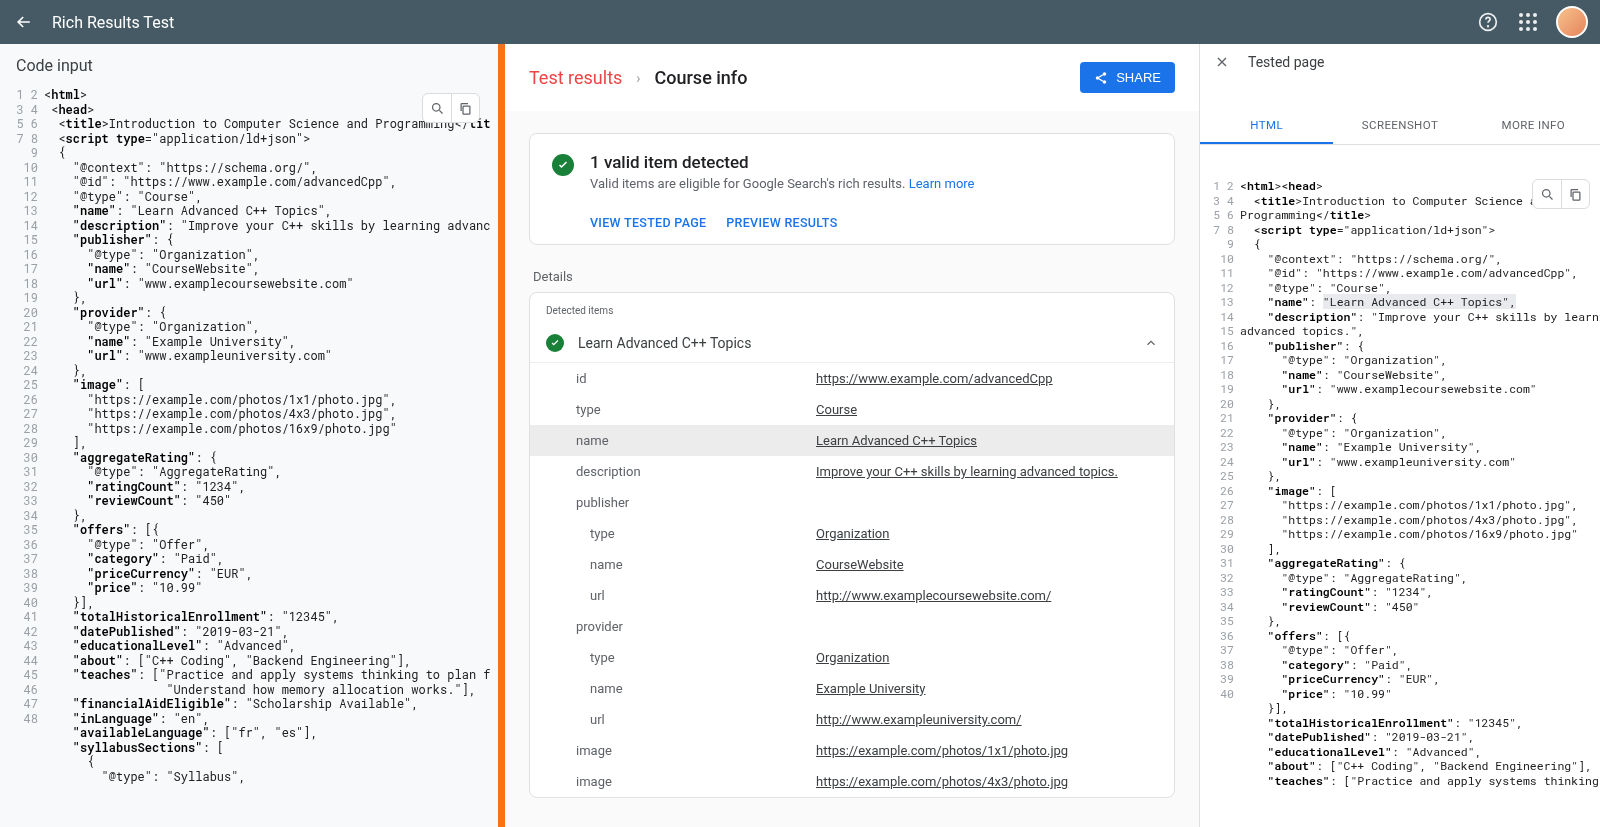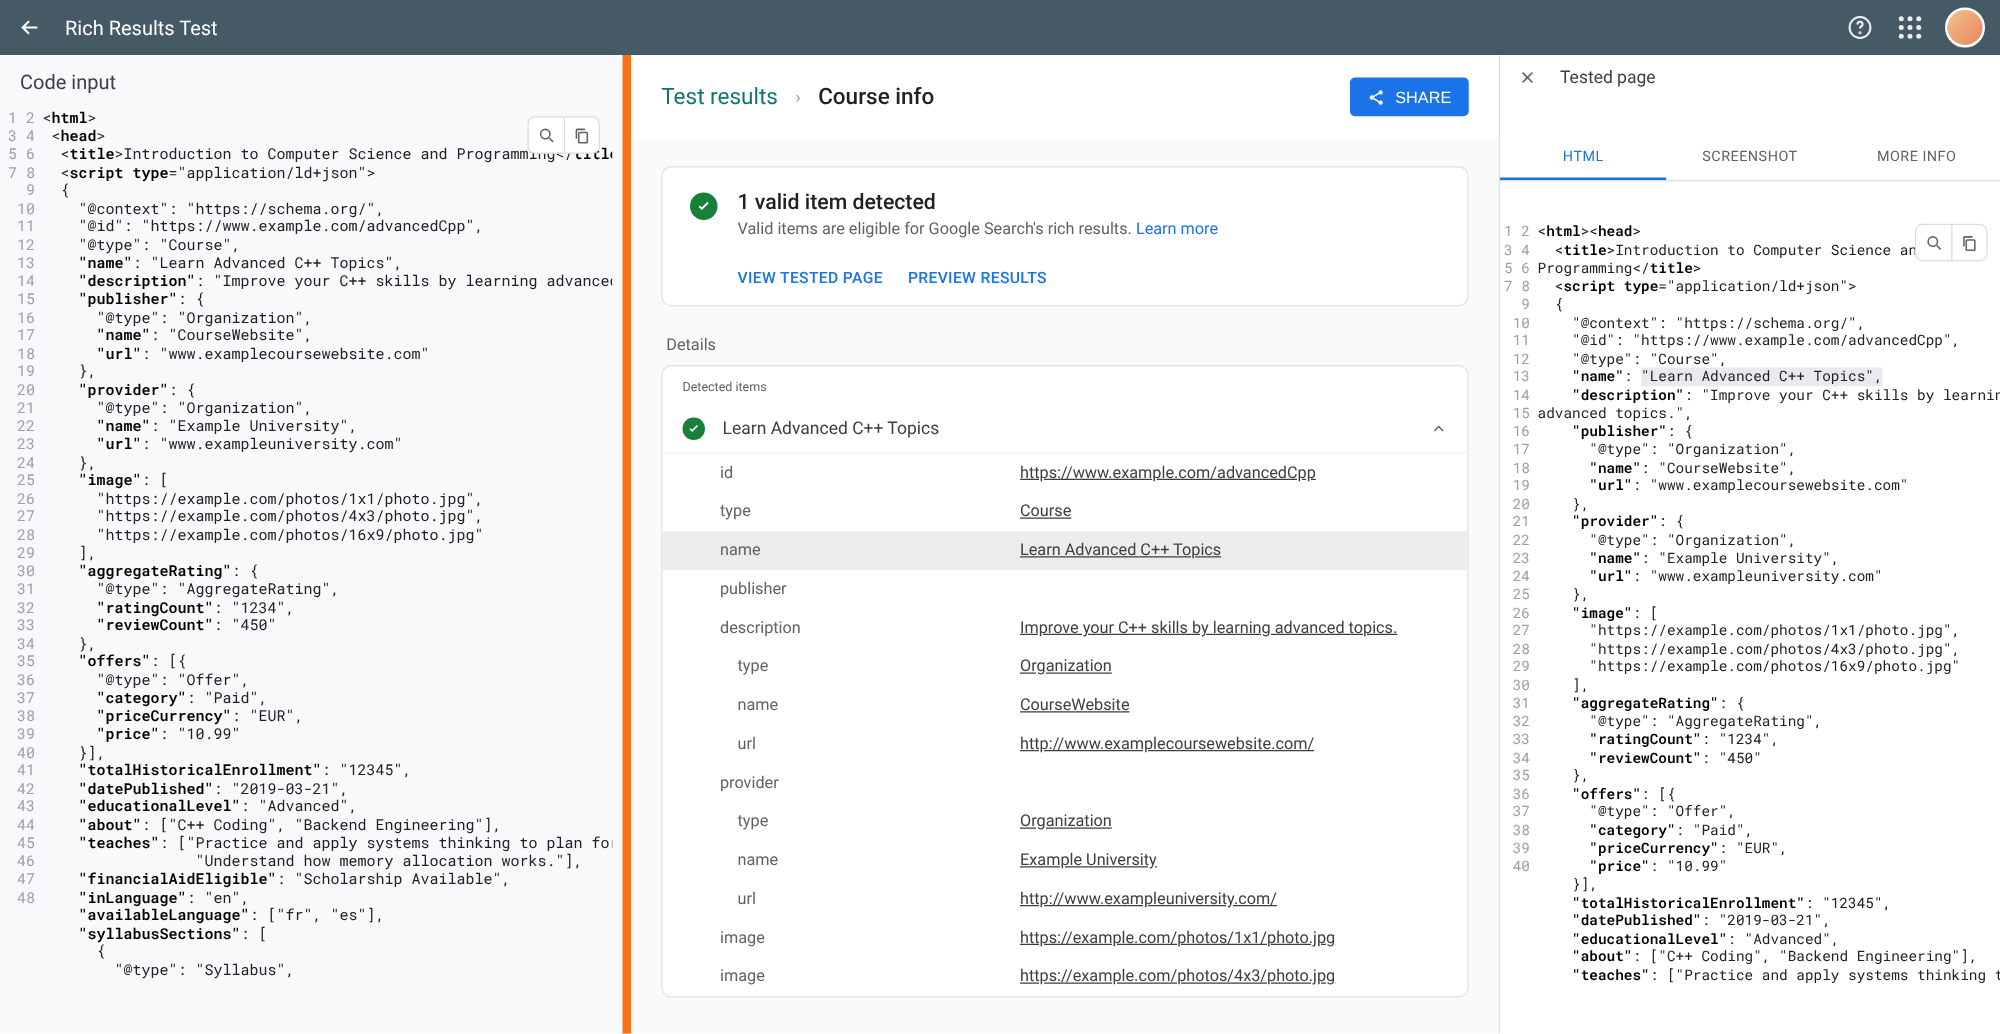--- a/index.html
+++ b/index.html
@@ -31,7 +31,7 @@
 
 .center-pane { flex: 1; min-width: 0; background: #fafafa; border-right: 1px solid #e0e0e0; overflow-y: auto; }
 .breadcrumb { display: flex; align-items: center; padding: 18px 24px; gap: 14px; background: #fff; }
-.breadcrumb .bc1 { color: #0f766e; font-size: 18px; }
+.breadcrumb .bc1 { color: #ef4444; font-size: 18px; }
 .breadcrumb .chev { color: #9aa0a6; }
 .breadcrumb .bc2 { color: #202124; font-size: 18px; font-weight: 500; }
 .share-btn { margin-left: auto; background: #1a73e8; color: #fff; border: none; padding: 8px 14px; border-radius: 4px; font-size: 13px; font-weight: 500; display: flex; align-items: center; gap: 8px; cursor: pointer; }

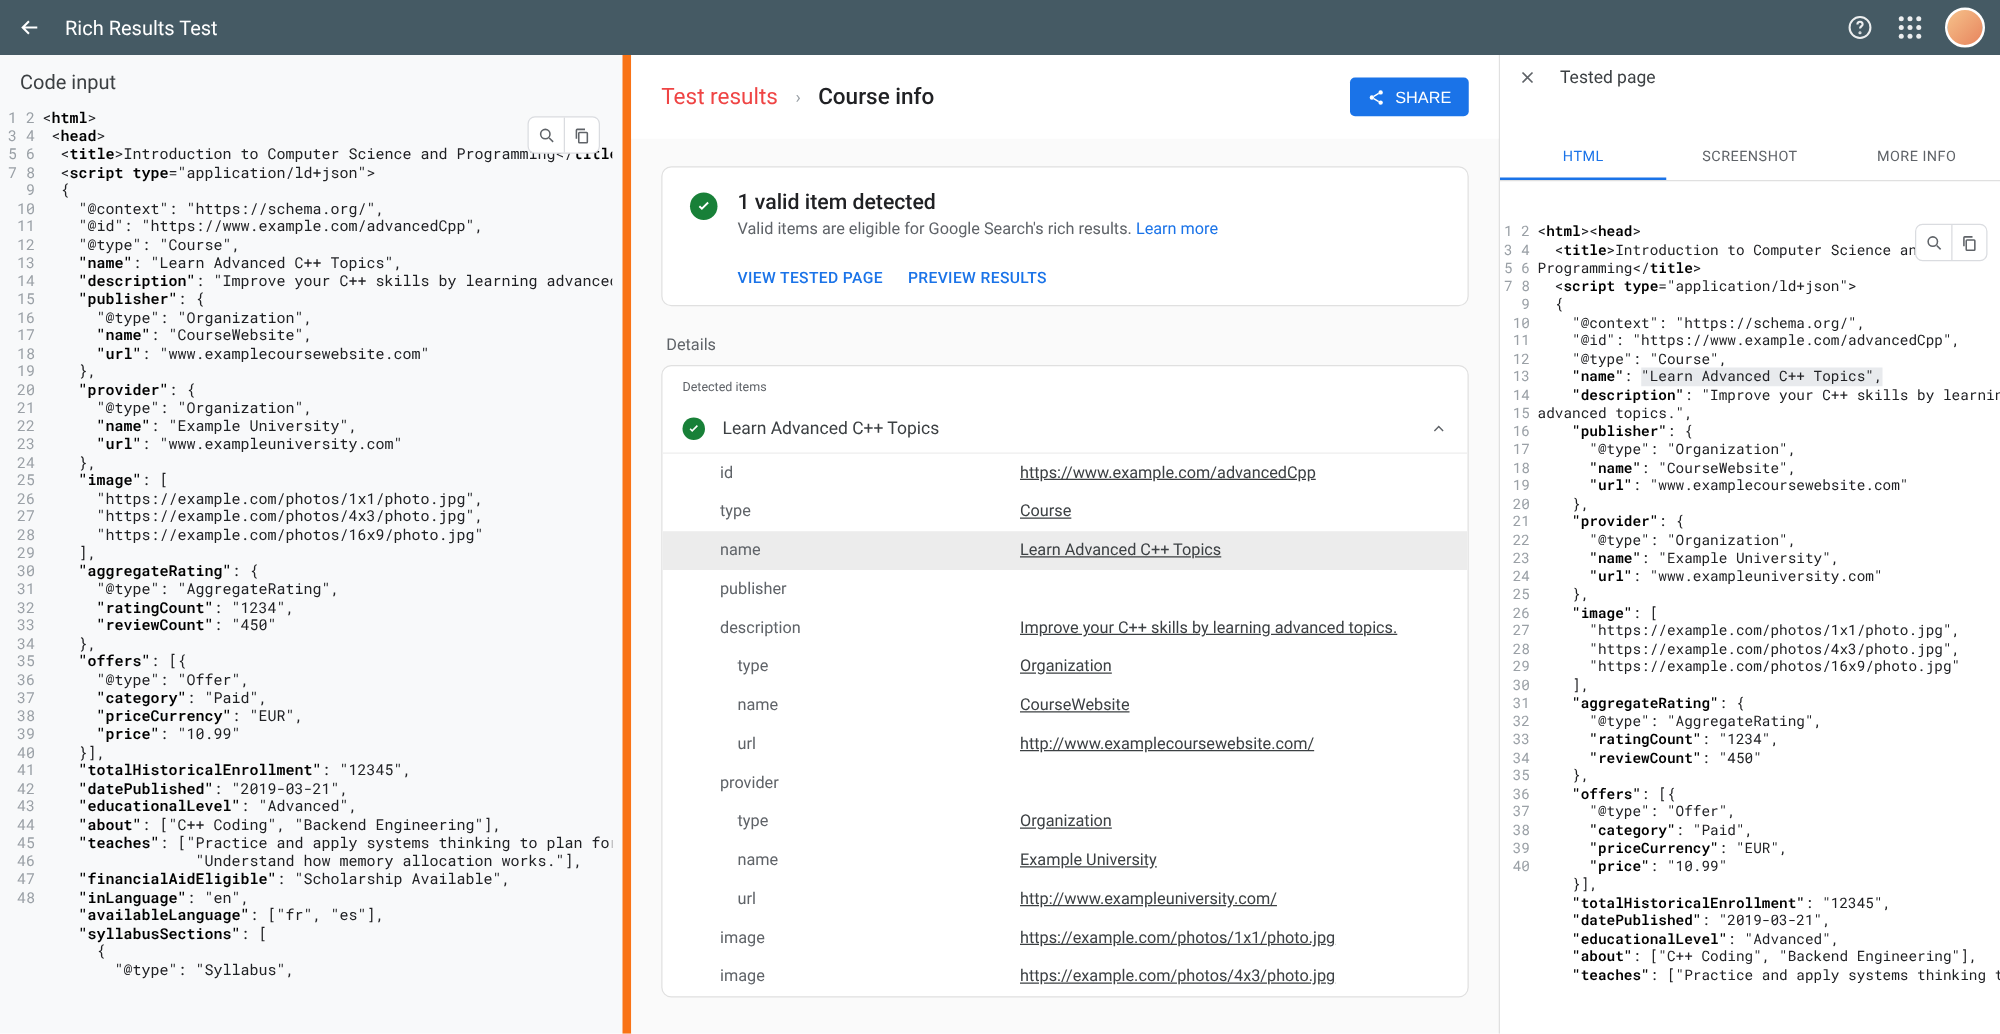--- a/index.html
+++ b/index.html
@@ -23,7 +23,7 @@
 .code-tools { position: absolute; top: 6px; right: 18px; display: flex; gap: 0; border: 1px solid #dadce0; border-radius: 6px; background: #fff; z-index: 5; }
 .code-tools .tbtn { width: 28px; height: 28px; display: flex; align-items: center; justify-content: center; cursor: pointer; color: #5f6368; }
 .code-tools .tbtn + .tbtn { border-left: 1px solid #dadce0; }
-.code-block { display: flex; font-family: 'Roboto Mono', Menlo, monospace; font-size: 12px; line-height: 14.5px; height: 100%; overflow: hidden; }
+.code-block { display: flex; font-family: 'Roboto Mono', Menlo, monospace; font-size: 12px; line-height: 14.5px; height: 100%; overflow: hidden; padding-left: 10px; }
 .gutter { width: 34px; text-align: right; color: #9aa0a6; padding-right: 6px; user-select: none; }
 .code-lines { flex: 1; white-space: pre; color: #202124; overflow: hidden; }
 .k { font-weight: 600; color: #000; }

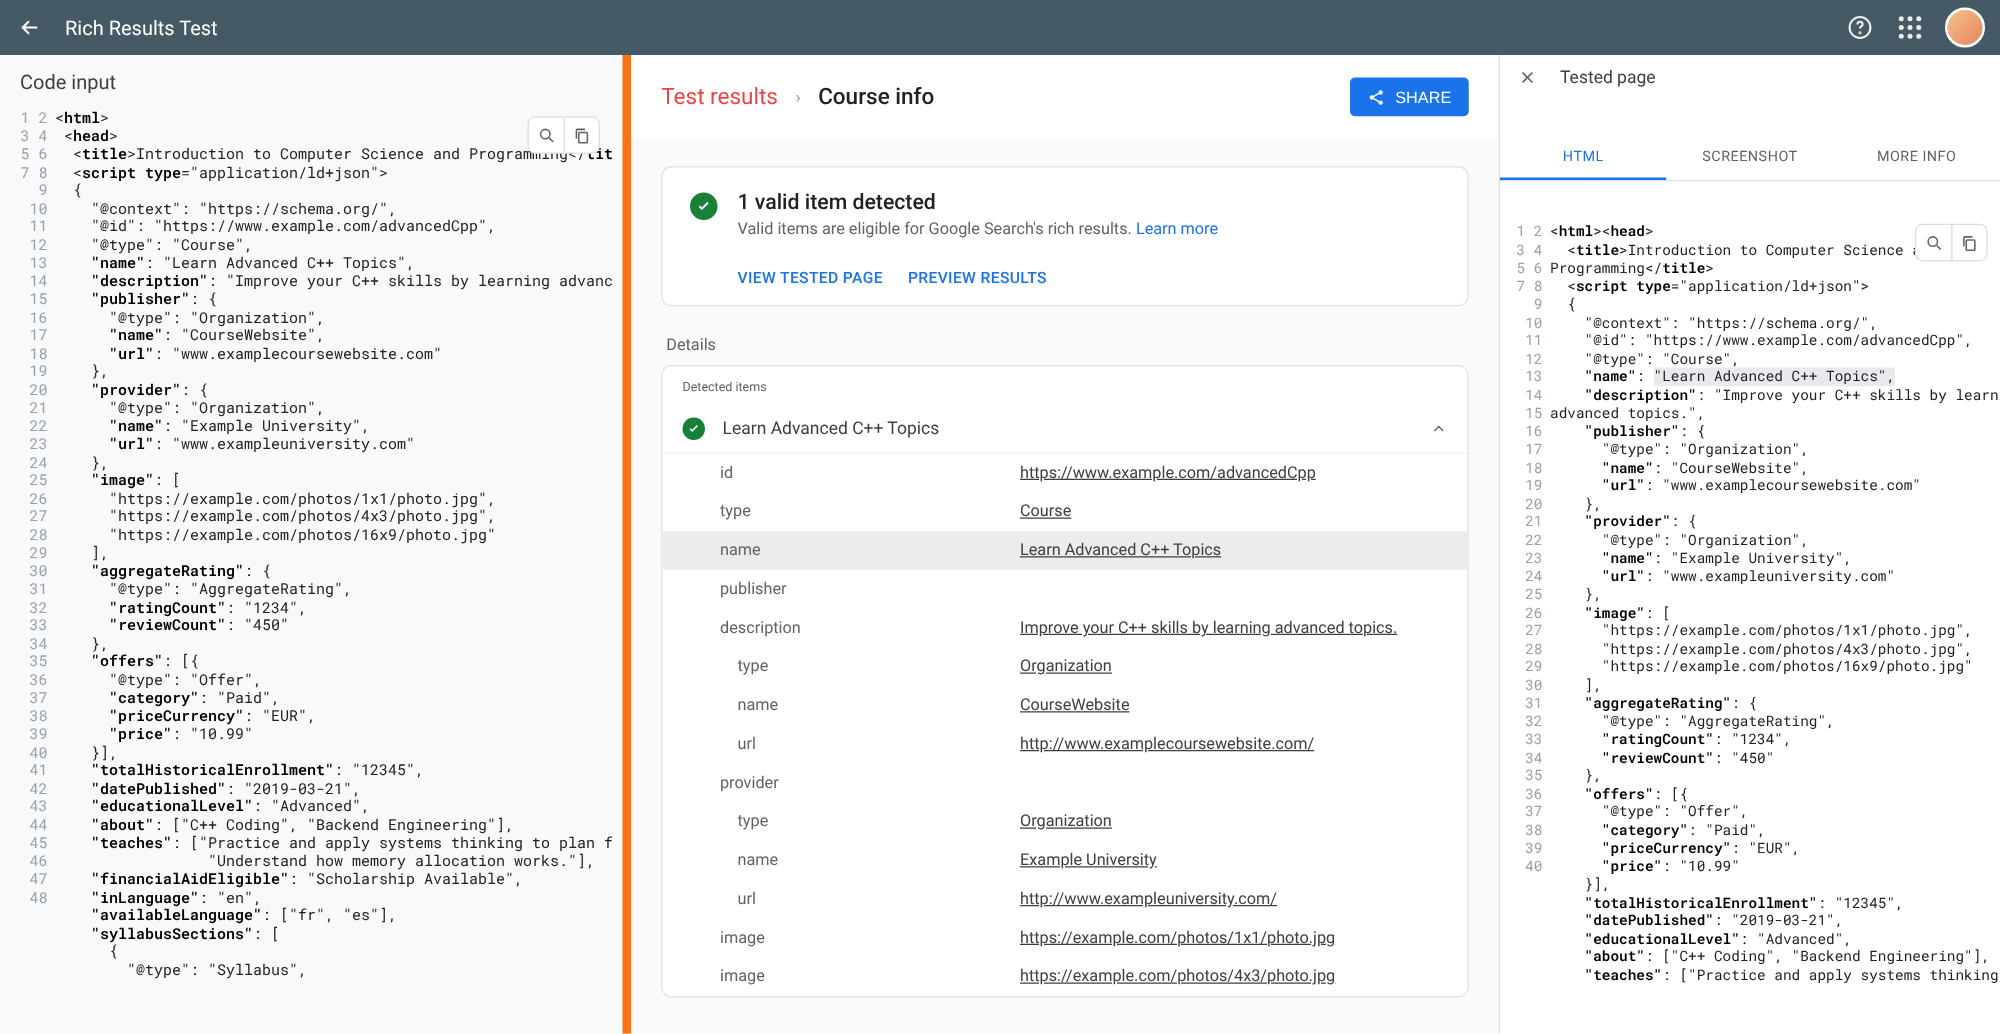--- a/index.html
+++ b/index.html
@@ -296,13 +296,13 @@
               <div class="k-col">name</div>
               <div class="v-col">Learn Advanced C++ Topics</div>
             </div>
+            <div class="kv-row">
+              <div class="k-col">description</div>
+              <div class="v-col">Improve your C++ skills by learning advanced topics.</div>
+            </div>
             <div class="kv-row section">
               <div class="k-col">publisher</div>
               <div class="v-col"></div>
-            </div>
-            <div class="kv-row">
-              <div class="k-col">description</div>
-              <div class="v-col">Improve your C++ skills by learning advanced topics.</div>
             </div>
             <div class="kv-row indent">
               <div class="k-col">type</div>

